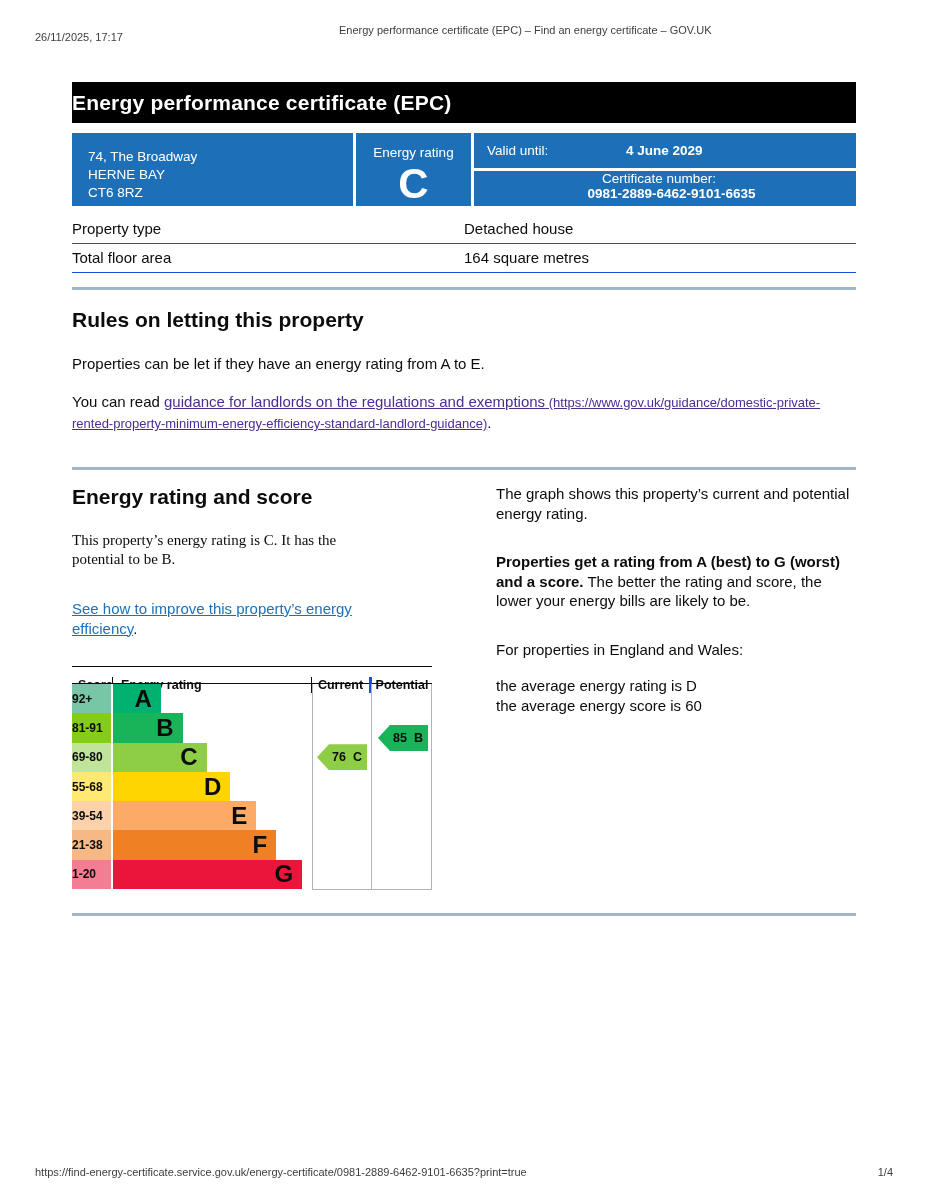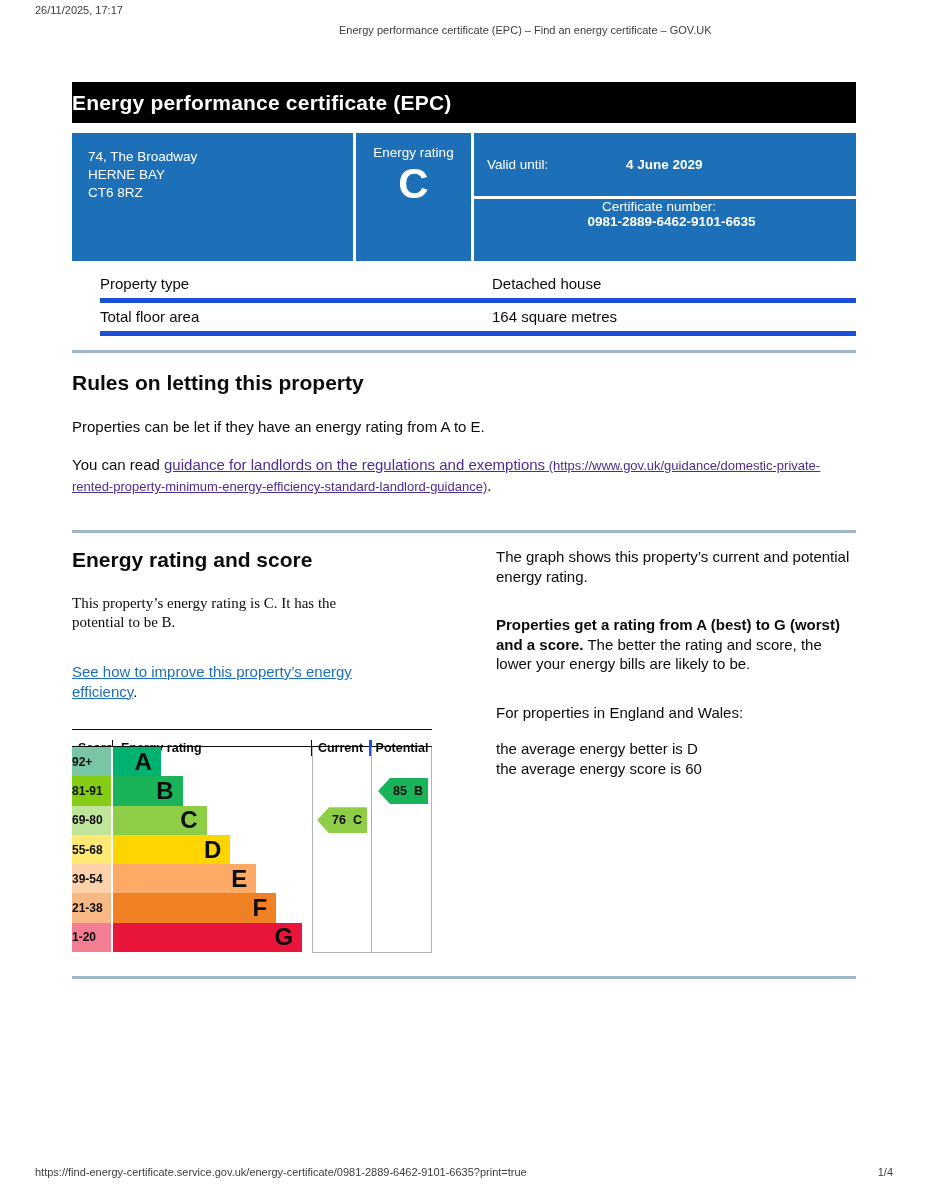--- a/index.html
+++ b/index.html
@@ -9,7 +9,7 @@
     font-family:"Liberation Sans", sans-serif;
   }
   
-  .print-date{position:absolute;top:4px;left:35px;font-size:11px;color:#3d3d3d;}
+  .print-date{position:absolute;top:31px;left:35px;font-size:11px;color:#3d3d3d;}
   .print-title{position:absolute;top:24px;left:339px;font-size:11px;color:#3d3d3d;}
   .print-footer-url{position:absolute;top:1166px;left:35px;font-size:11px;color:#3d3d3d;}
   .print-footer-page{position:absolute;top:1166px;right:35px;font-size:11px;color:#3d3d3d;}

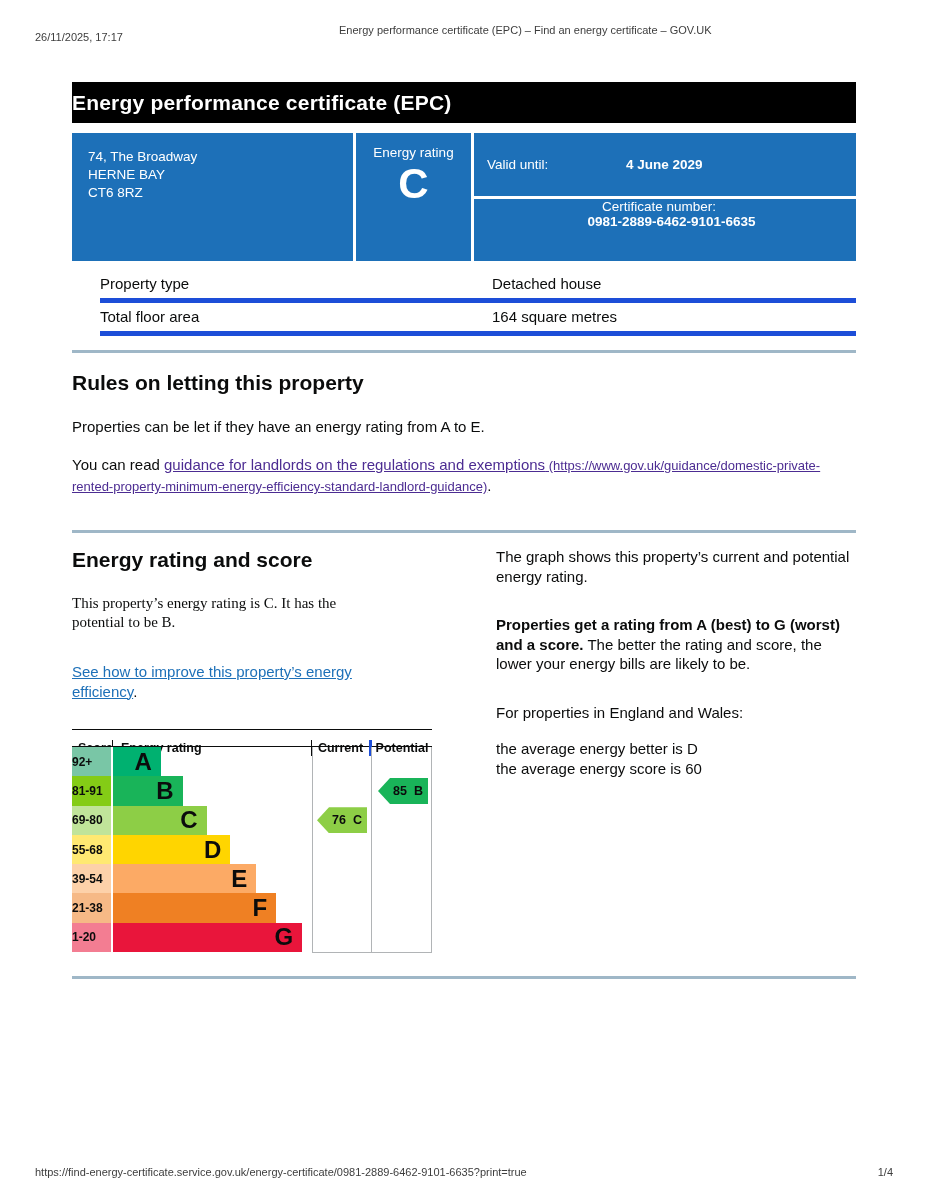--- a/index.html
+++ b/index.html
@@ -19,7 +19,7 @@
   .banner{background:#000000;height:41px;display:flex;align-items:center;box-sizing:border-box;}
   .banner-title{color:#ffffff;font-size:21px;font-weight:bold;letter-spacing:.2px;}
 
-  .summary{margin-top:10px;display:flex;height:128px;color:#ffffff;background:#1d70b8;}
+  .summary{margin-top:10px;display:flex;height:73px;color:#ffffff;background:#1d70b8;}
   .sum-address{flex:0 0 284px;padding:15px 16px;border-right:3px solid #fff;box-sizing:border-box;font-size:13.5px;line-height:18px;}
   .sum-rating{flex:0 0 118px;border-right:3px solid #fff;box-sizing:border-box;display:flex;flex-direction:column;align-items:center;padding-top:12px;}
   .sum-rating-label{font-size:13.5px;}

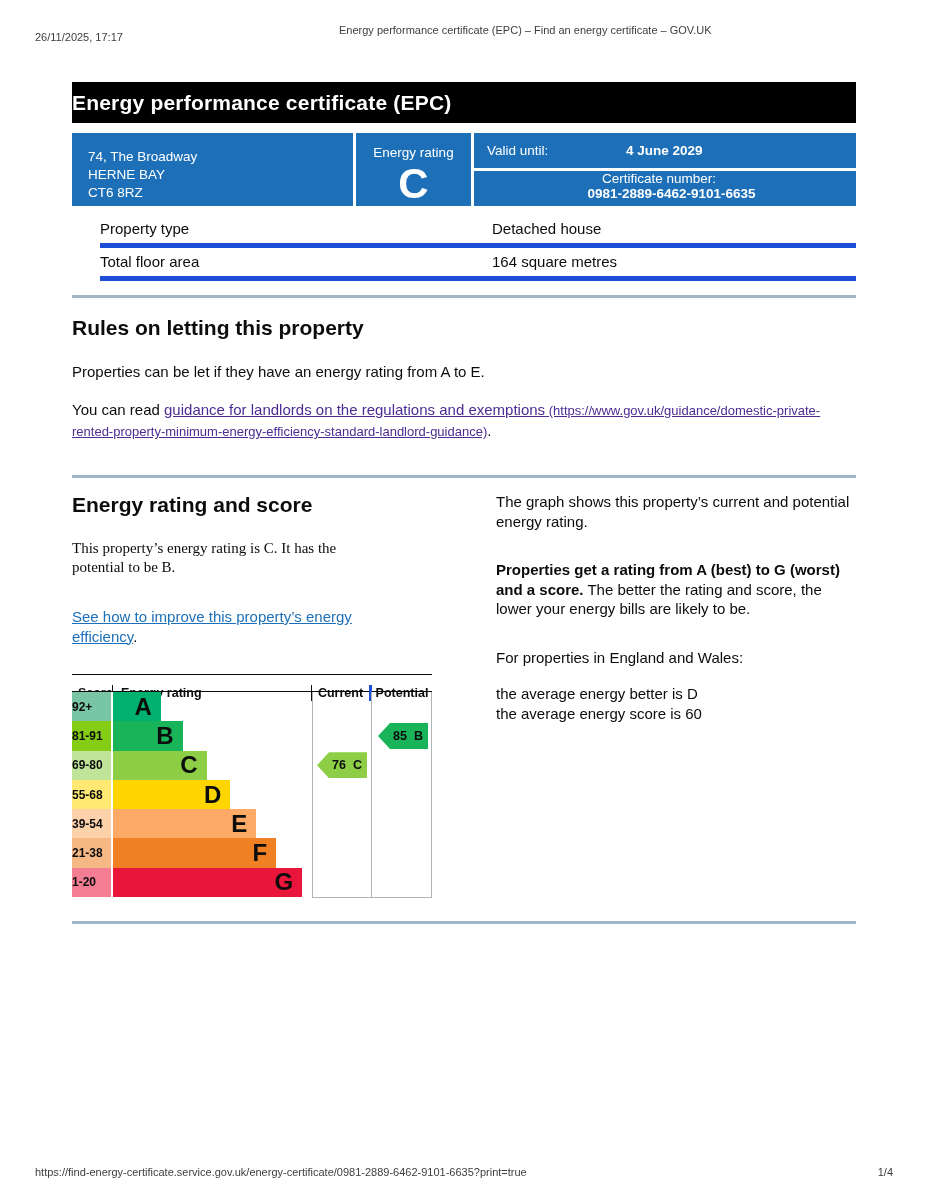--- a/index.html
+++ b/index.html
@@ -31,7 +31,7 @@
   .sum-value{font-weight:bold;}
 
   .ptable{margin-top:9px;}
-  .ptable-row{display:flex;padding:5px 0 6px;border-bottom:5px solid #1d4ed8;font-size:15px;line-height:17px;margin-left:28px;}
+  .ptable-row{display:flex;padding:5px 0 6px;border-bottom:1px solid #1d4ed8;font-size:15px;line-height:17px;}
   .ptable-label{width:392px;}
 
   .divider{height:3px;background:#9fb7c7;}

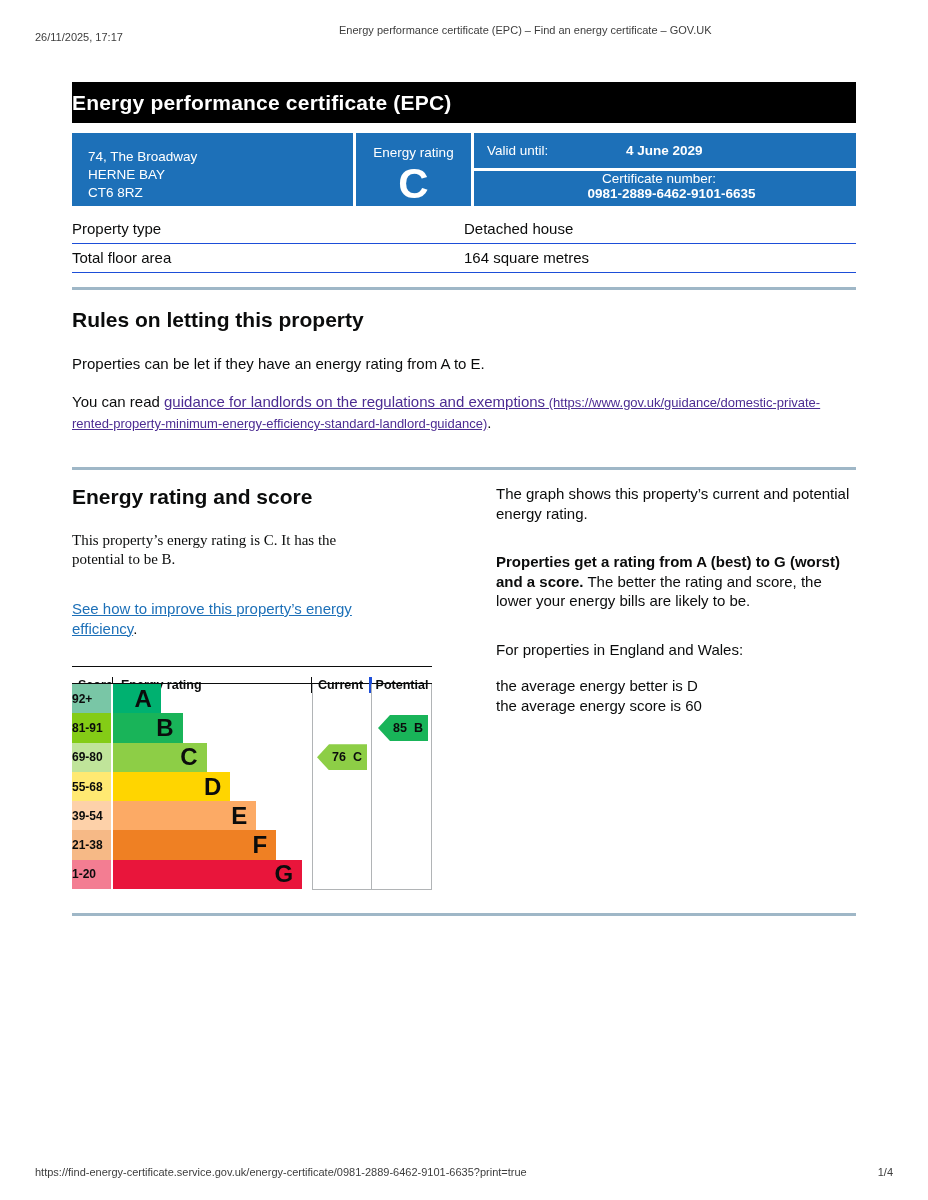--- a/index.html
+++ b/index.html
@@ -237,7 +237,7 @@
       <p class="body-text mt"><strong>Properties get a rating from A (best) to G (worst) and a score.</strong><span> The better the rating and score, the lower your energy bills are likely to be.</span></p>
       <p class="body-text mt"><span>For properties in England and Wales:</span></p>
       <div class="avg-lines">
-        <div>the average energy better is D</div>
+        <div>the average energy rating is D</div>
         <div>the average energy score is 60</div>
       </div>
     </div>

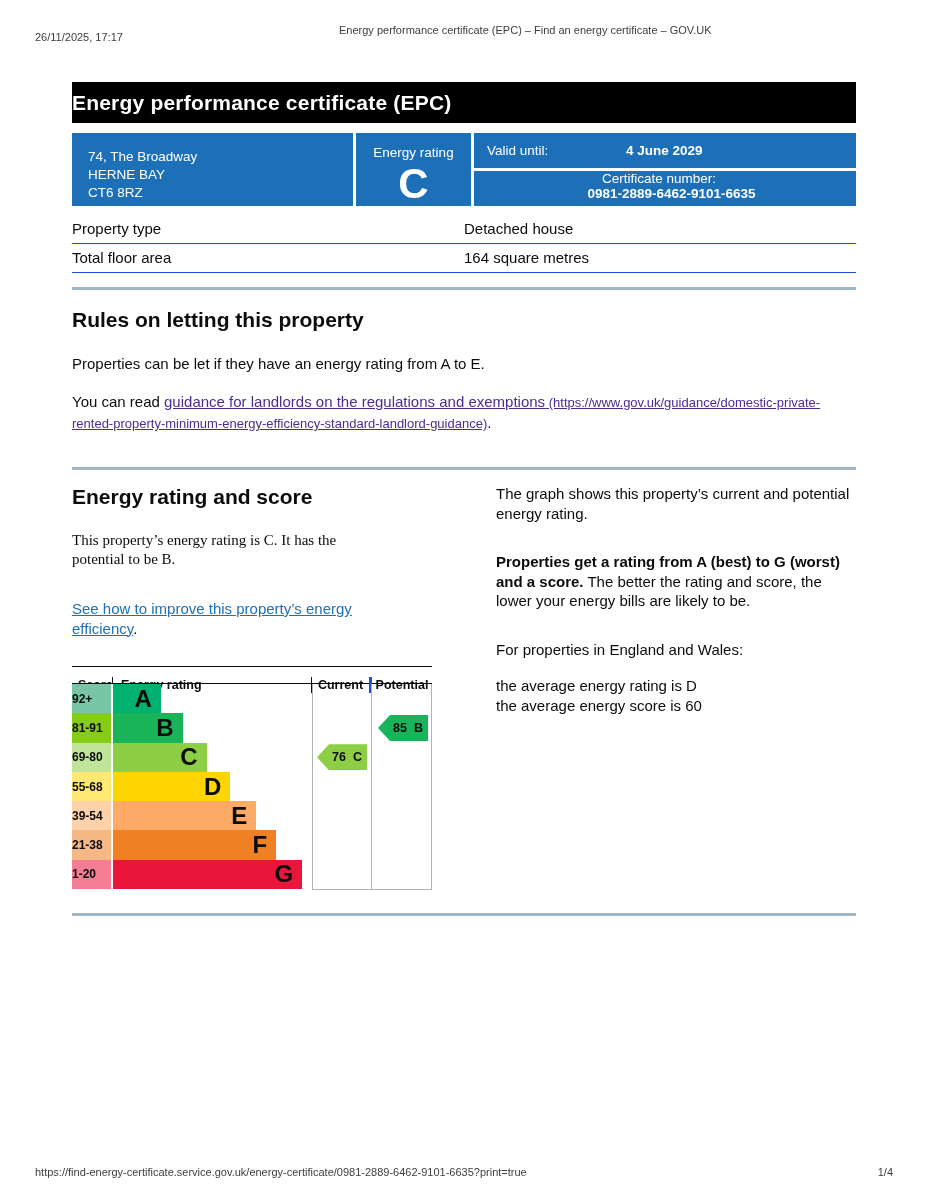--- a/index.html
+++ b/index.html
@@ -224,7 +224,7 @@
             <span>76</span>
               <span>C</span>
           </div>
-          <div class="rating-arrow potential" style="top: 31px; background: rgb(25, 180, 89);">
+          <div class="rating-arrow potential" style="top: 41px; background: rgb(25, 180, 89);">
             <span>85</span>
               <span>B</span>
           </div>

